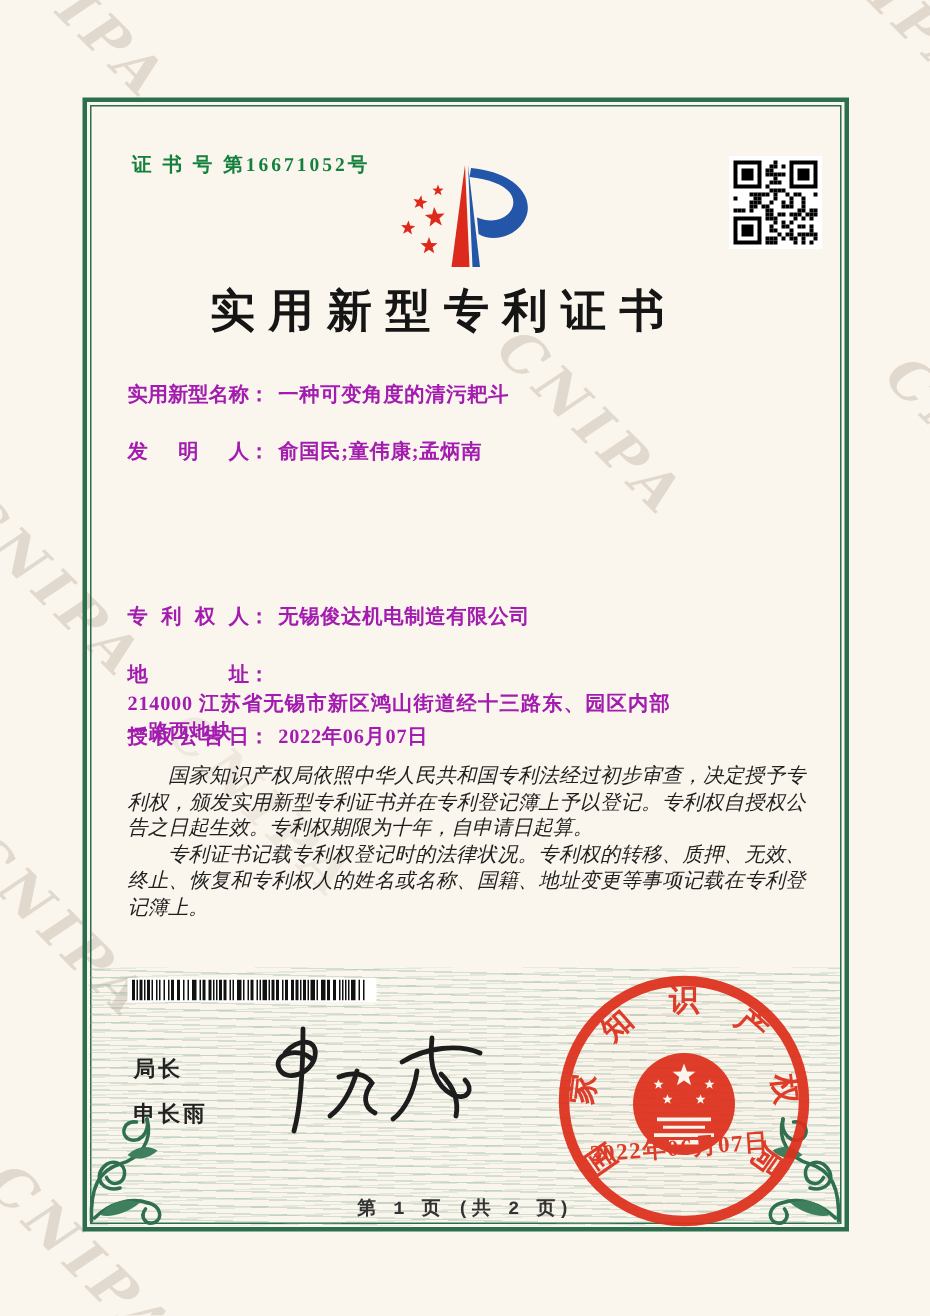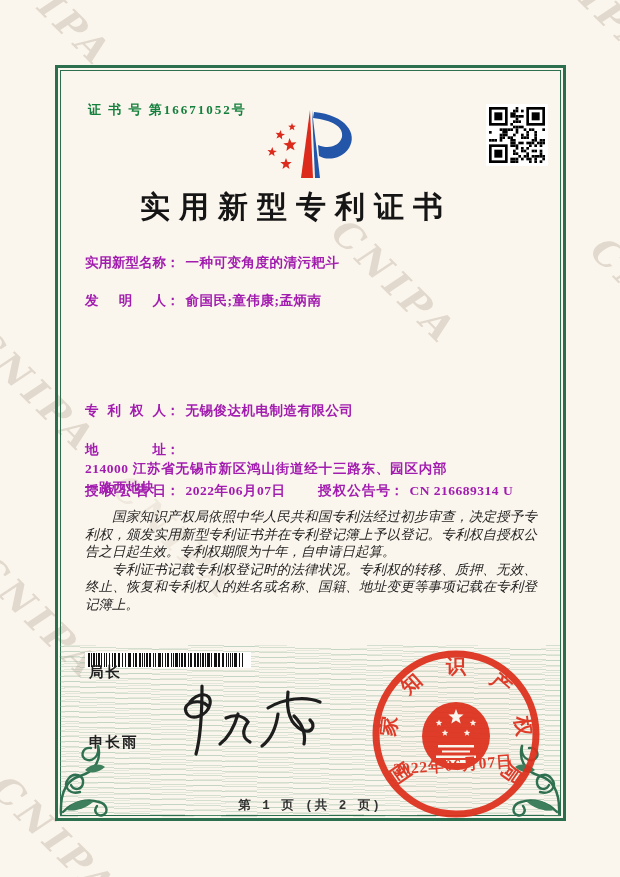--- a/index.html
+++ b/index.html
@@ -229,7 +229,6 @@
     </div>
     <div class="frow" style="top:481px">
       <span class="flabel">授权公告日</span><span class="fcolon">：</span><span class="fval">2022年06月07日</span>
-      <span class="fpair2"><span class="flabel">授权公告号</span><span class="fcolon">：</span><span class="fval">CN 216689314 U</span></span>
     </div>
 
     <div class="paras">

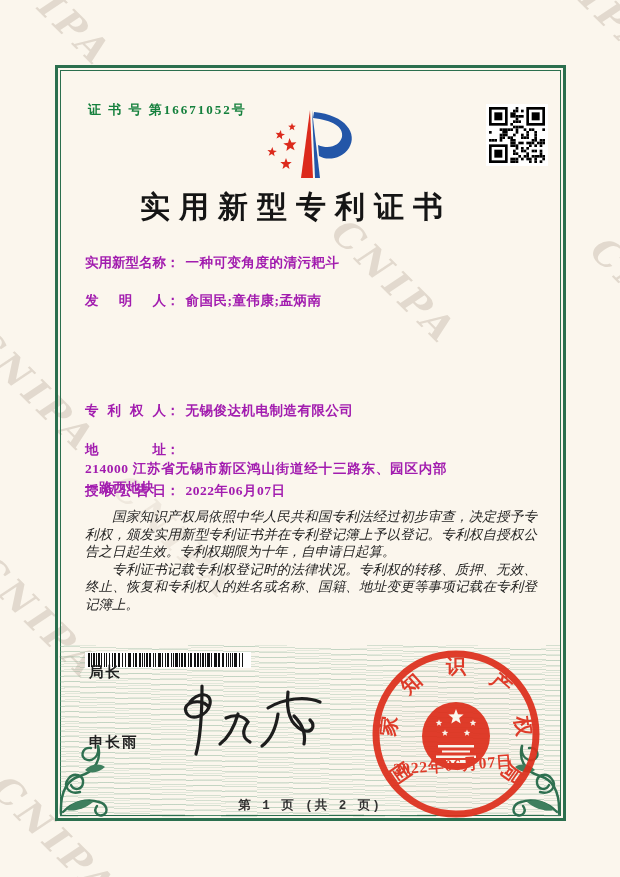--- a/index.html
+++ b/index.html
@@ -37,7 +37,7 @@
   
   .barcode{position:absolute;left:85px;top:652px;background:#fff;padding:1px 2px;line-height:0;}
   
-  .sig-title{position:absolute;left:89px;top:663px;font-size:14.5px;font-weight:700;color:#222;
+  .sig-title{position:absolute;left:89px;top:703px;font-size:14.5px;font-weight:700;color:#222;
              font-family:"Liberation Sans","DejaVu Sans",sans-serif;letter-spacing:2px;}
   .sig-name{position:absolute;left:89px;top:733px;font-size:14.5px;font-weight:700;color:#222;
             font-family:"Liberation Sans","DejaVu Sans",sans-serif;letter-spacing:2px;}

